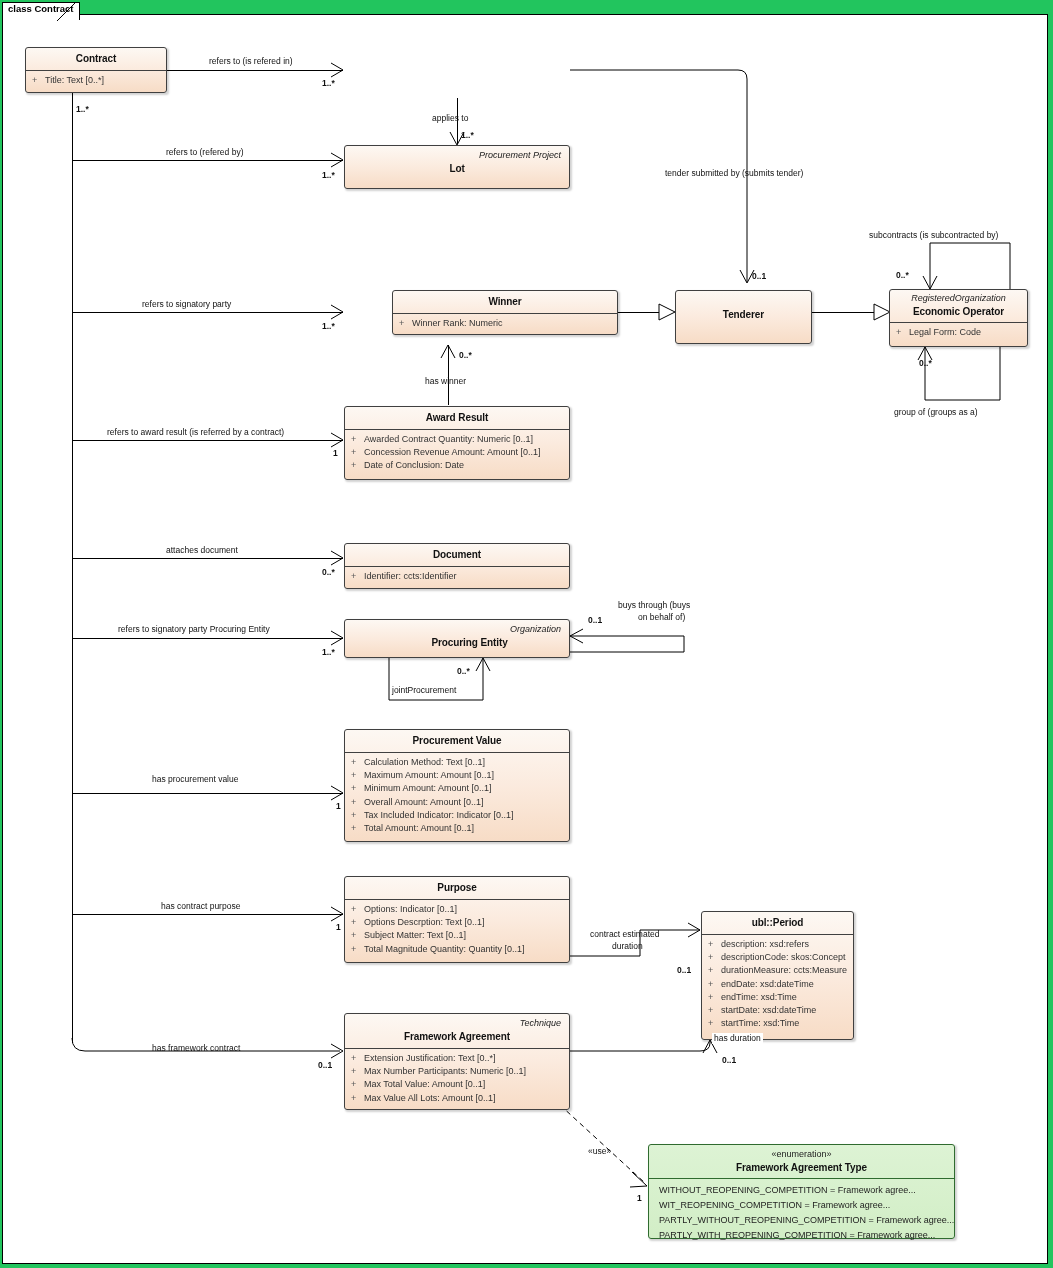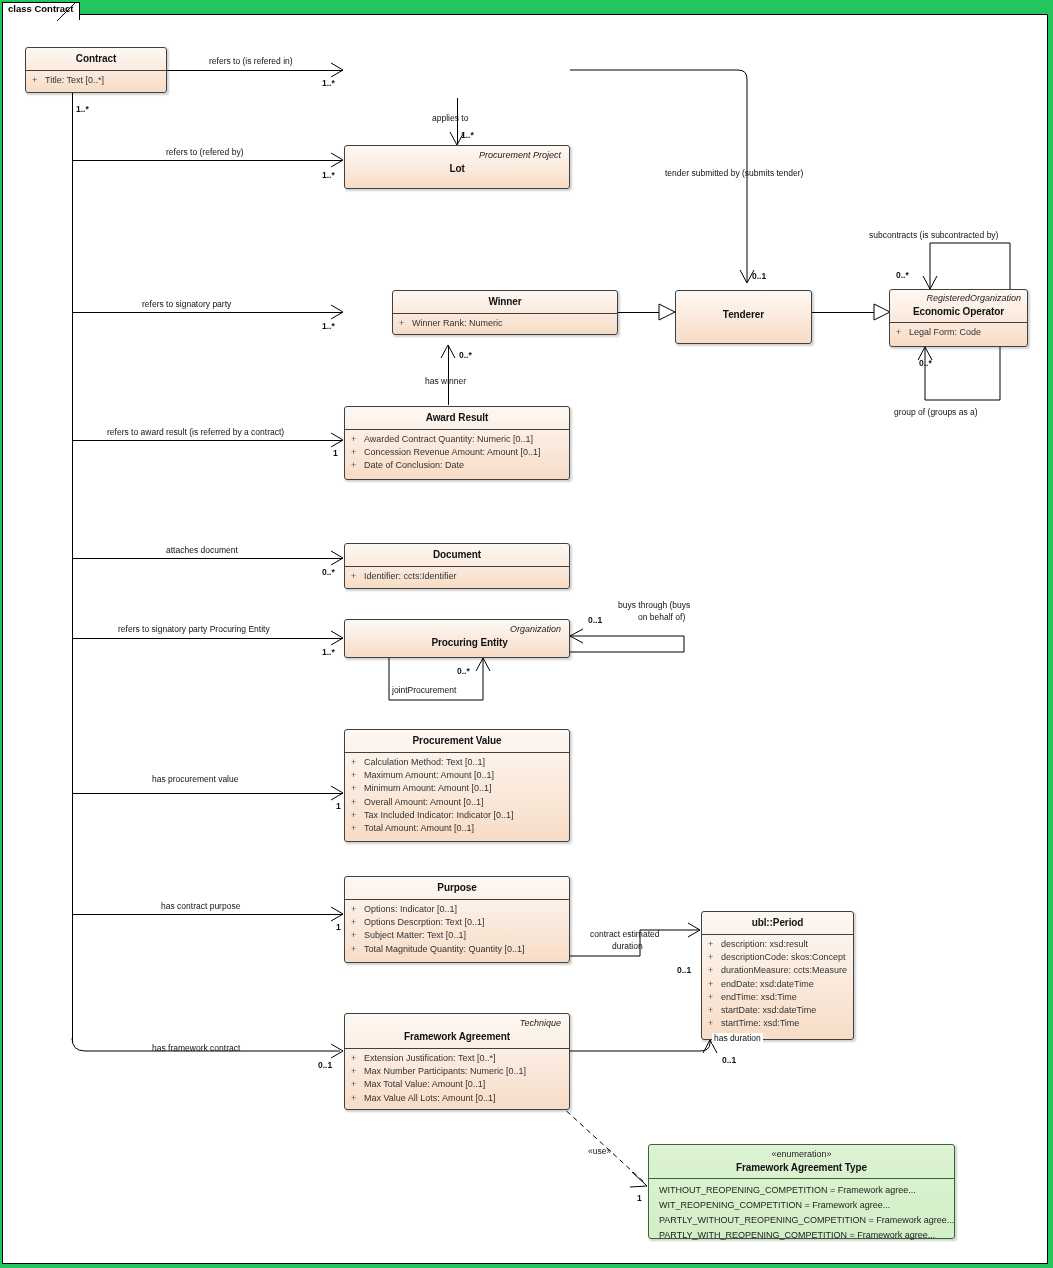--- a/index.html
+++ b/index.html
@@ -294,7 +294,7 @@
 
   <div class="node" style="left:889px;top:289px;width:139px;height:58px;">
     <div class="hdr" style="padding:2px 6px 4px 6px;">
-      <span class="stereo" style="text-align:right;">RegisteredOrganization</span>
+      <span class="stereo" style="text-align:center;">RegisteredOrganization</span>
       <span class="nm">Economic Operator</span>
     </div>
     <div class="sep"></div>

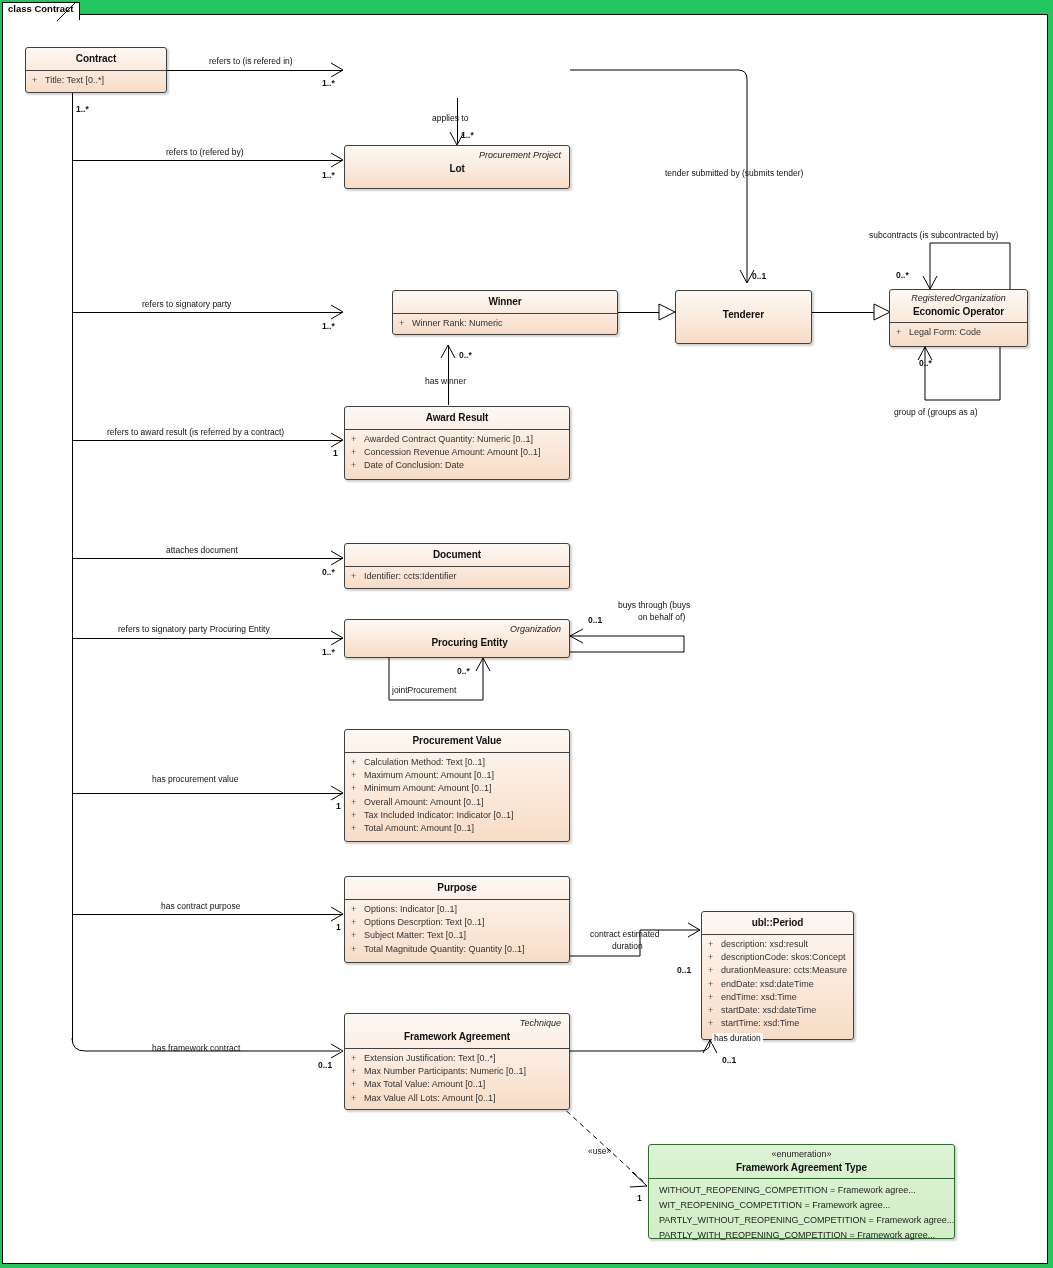--- a/index.html
+++ b/index.html
@@ -376,7 +376,7 @@
     </div>
     <div class="sep"></div>
     <div class="attrs">
-      <div class="attr"><span class="vis">+</span><span>description: xsd:result</span></div>
+      <div class="attr"><span class="vis">+</span><span>description: xsd:refers</span></div>
       <div class="attr"><span class="vis">+</span><span>descriptionCode: skos:Concept</span></div>
       <div class="attr"><span class="vis">+</span><span>durationMeasure: ccts:Measure</span></div>
       <div class="attr"><span class="vis">+</span><span>endDate: xsd:dateTime</span></div>

